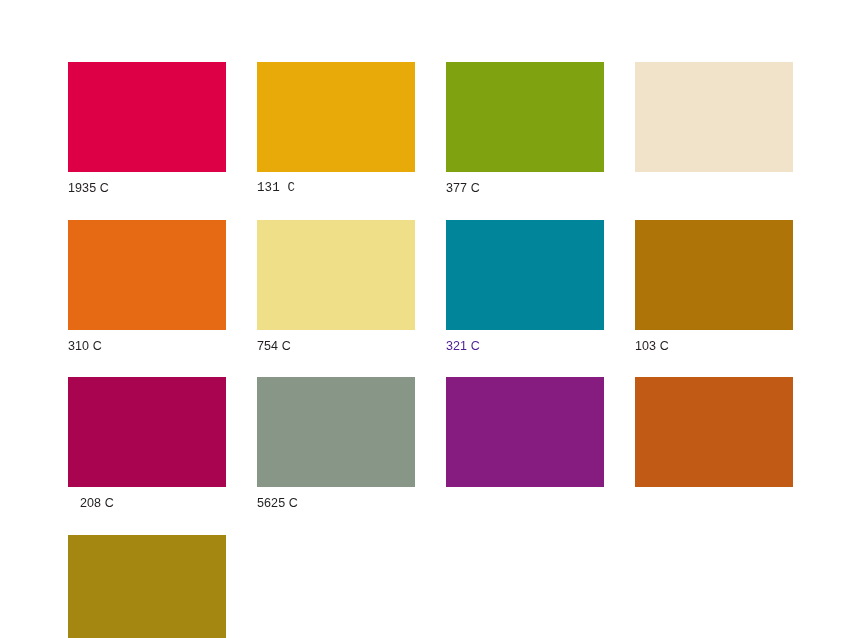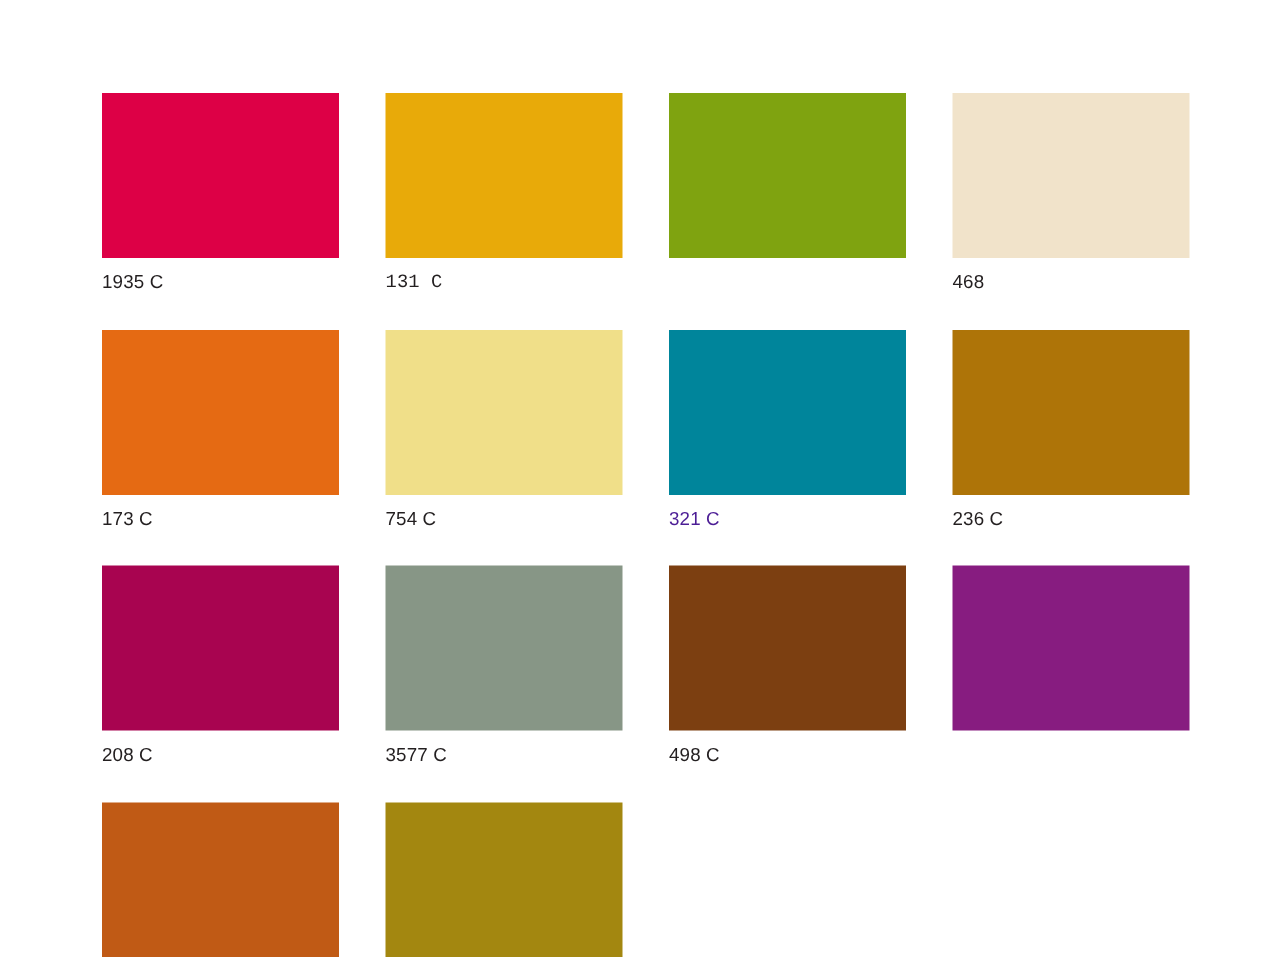--- a/index.html
+++ b/index.html
@@ -67,6 +67,7 @@
       </div>
       <div class="swatch-cell">
         <div class="swatch-chip" style="background-color: rgb(127, 163, 16);"></div>
+        <span class="swatch-label" style="color: rgb(35, 31, 32);">377 C</span>
       </div>
       <div class="swatch-cell">
         <div class="swatch-chip" style="background-color: rgb(241, 227, 202);"></div>

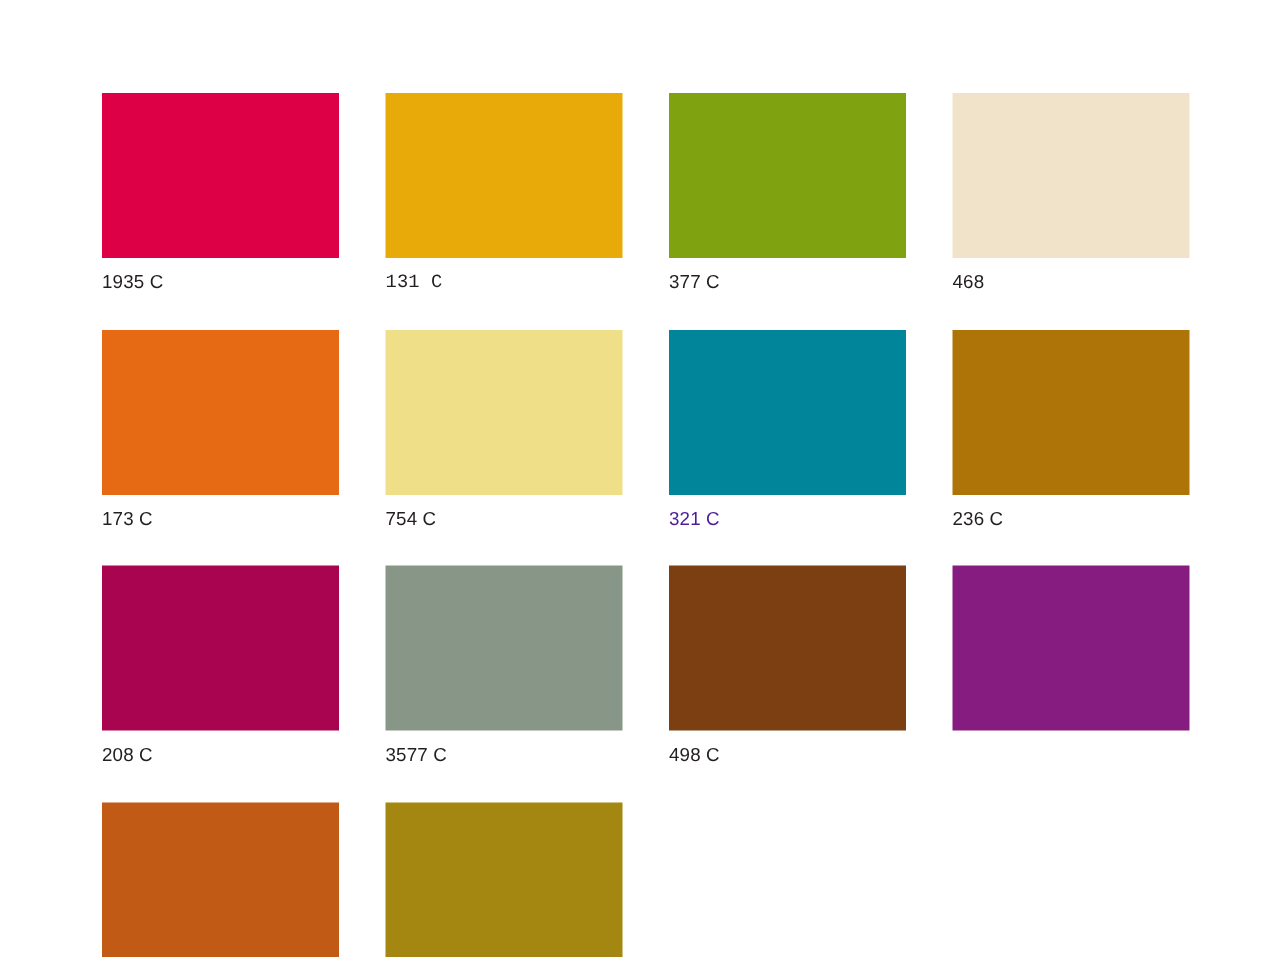--- a/index.html
+++ b/index.html
@@ -71,7 +71,6 @@
       </div>
       <div class="swatch-cell">
         <div class="swatch-chip" style="background-color: rgb(241, 227, 202);"></div>
-        <span class="swatch-label" style="color: rgb(35, 31, 32);">468</span>
       </div>
       <div class="swatch-cell">
         <div class="swatch-chip" style="background-color: rgb(229, 106, 19);"></div>

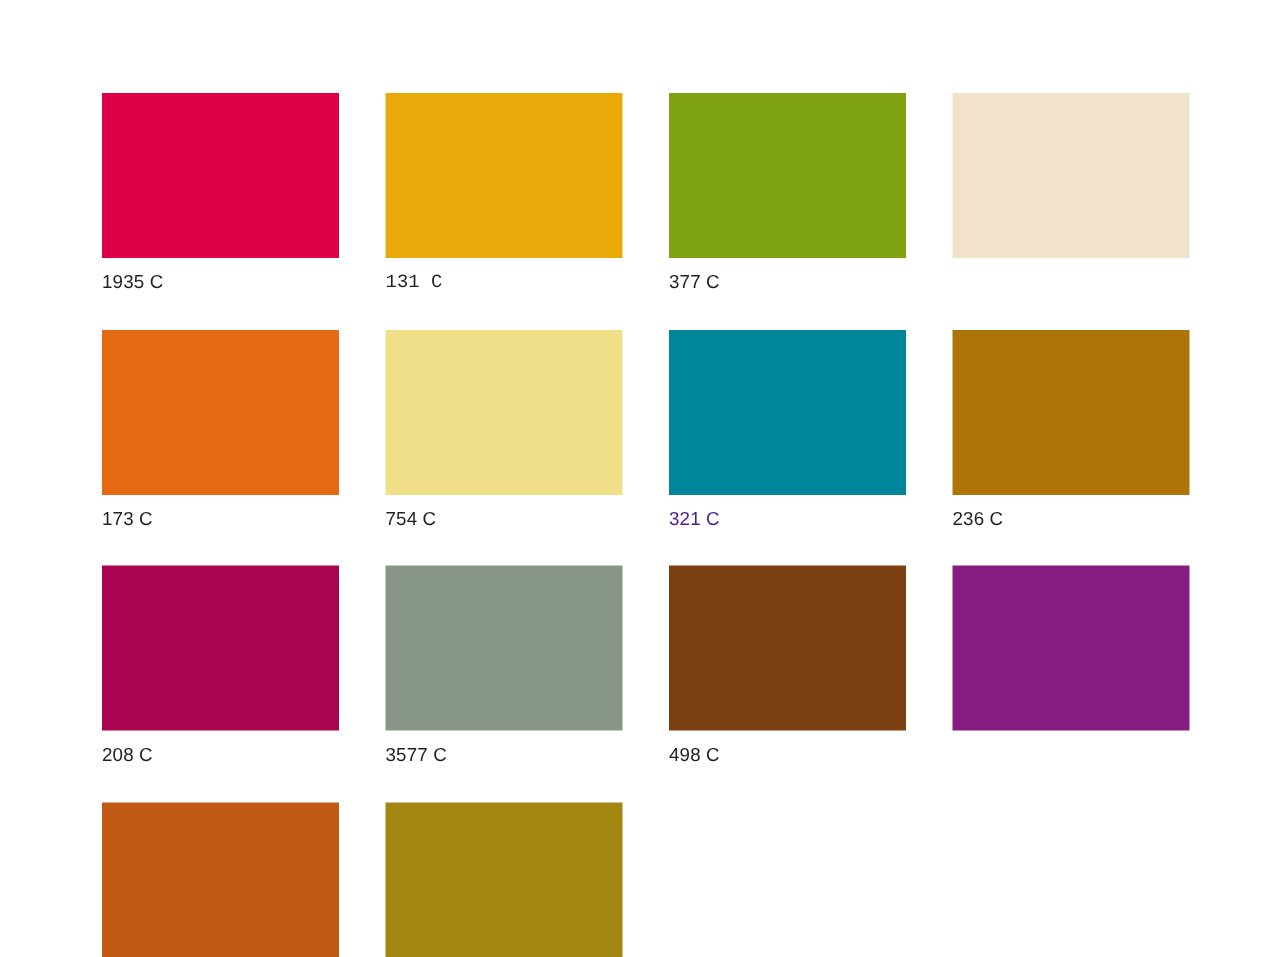--- a/index.html
+++ b/index.html
@@ -74,7 +74,7 @@
       </div>
       <div class="swatch-cell">
         <div class="swatch-chip" style="background-color: rgb(229, 106, 19);"></div>
-        <span class="swatch-label" style="color: rgb(35, 31, 32);">173 C</span>
+        <span class="swatch-label" style="color: rgb(35, 31, 32);">310 C</span>
       </div>
       <div class="swatch-cell">
         <div class="swatch-chip" style="background-color: rgb(240, 223, 137);"></div>

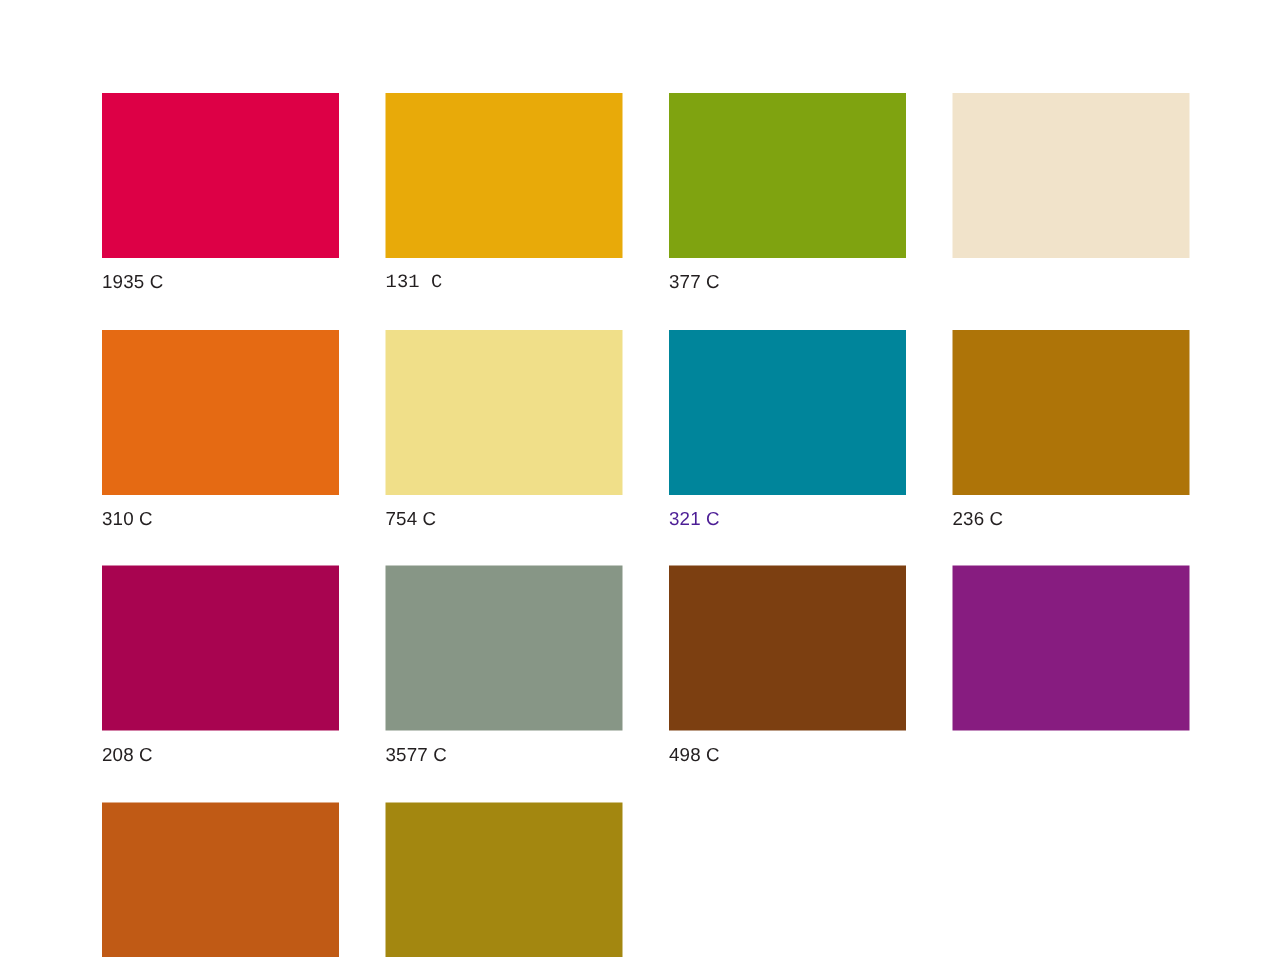--- a/index.html
+++ b/index.html
@@ -86,7 +86,7 @@
       </div>
       <div class="swatch-cell">
         <div class="swatch-chip" style="background-color: rgb(174, 116, 8);"></div>
-        <span class="swatch-label" style="color: rgb(35, 31, 32);">236 C</span>
+        <span class="swatch-label" style="color: rgb(35, 31, 32);">103 C</span>
       </div>
       <div class="swatch-cell">
         <div class="swatch-chip" style="background-color: rgb(168, 4, 80);"></div>

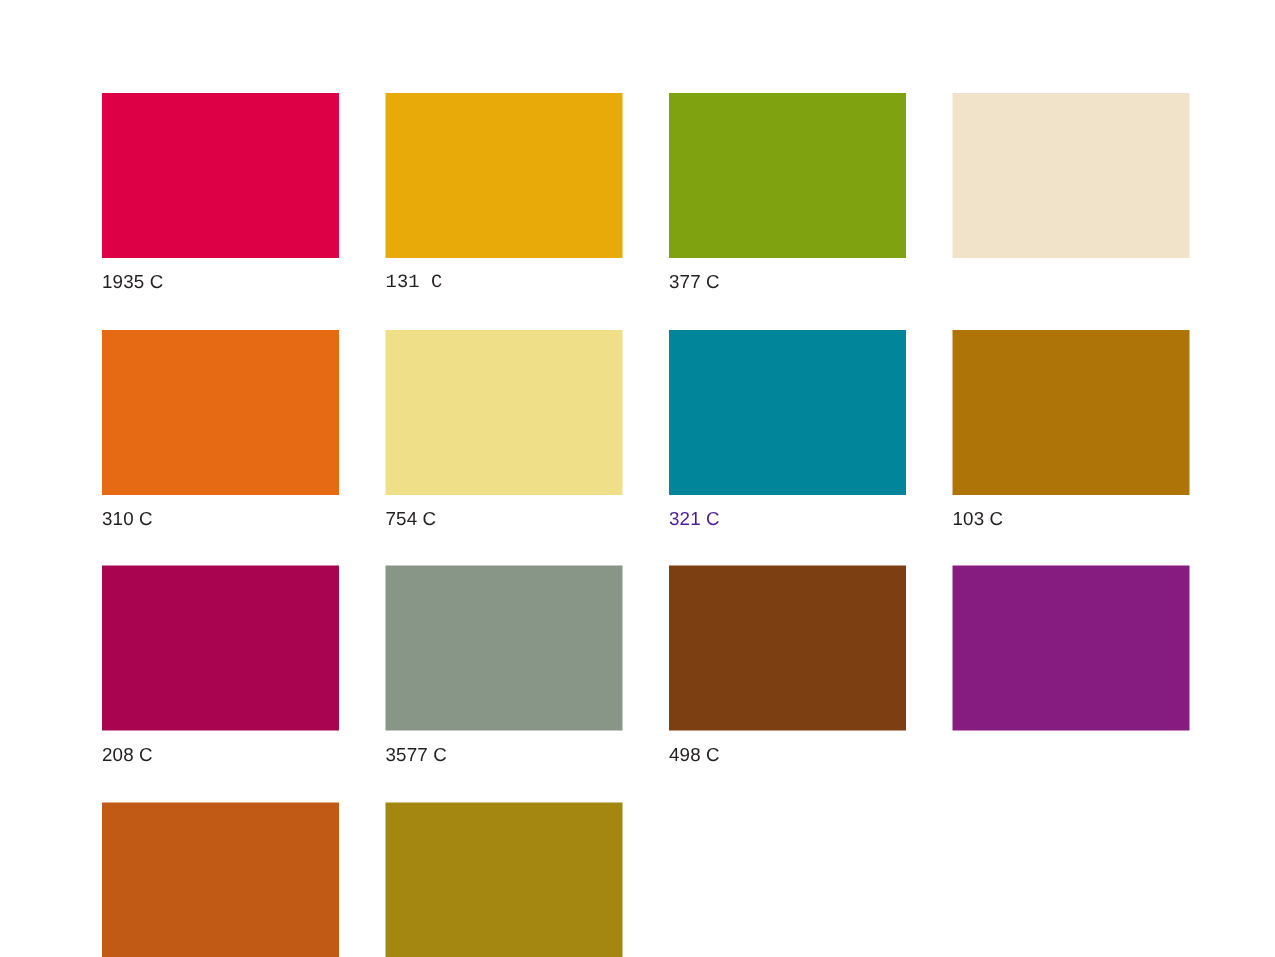--- a/index.html
+++ b/index.html
@@ -90,7 +90,7 @@
       </div>
       <div class="swatch-cell">
         <div class="swatch-chip" style="background-color: rgb(168, 4, 80);"></div>
-        <span class="swatch-label" style="color: rgb(35, 31, 32);">208 C</span>
+        <span class="swatch-label" style="color: rgb(35, 31, 32); margin-left: 12px;">208 C</span>
       </div>
       <div class="swatch-cell">
         <div class="swatch-chip" style="background-color: rgb(135, 150, 134);"></div>

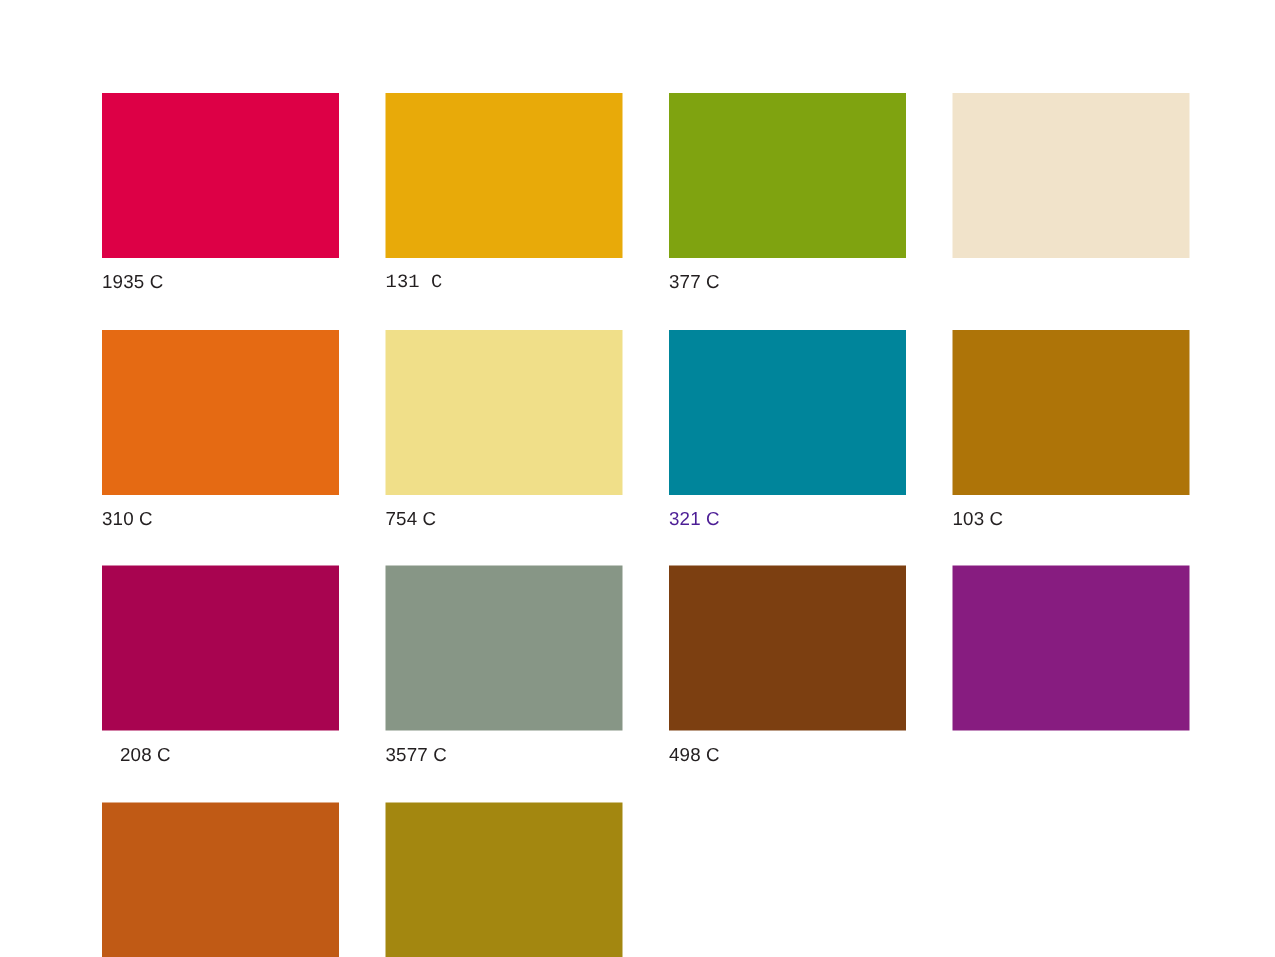--- a/index.html
+++ b/index.html
@@ -94,7 +94,7 @@
       </div>
       <div class="swatch-cell">
         <div class="swatch-chip" style="background-color: rgb(135, 150, 134);"></div>
-        <span class="swatch-label" style="color: rgb(35, 31, 32);">3577 C</span>
+        <span class="swatch-label" style="color: rgb(35, 31, 32);">5625 C</span>
       </div>
       <div class="swatch-cell">
         <div class="swatch-chip" style="background-color: rgb(124, 63, 17);"></div>

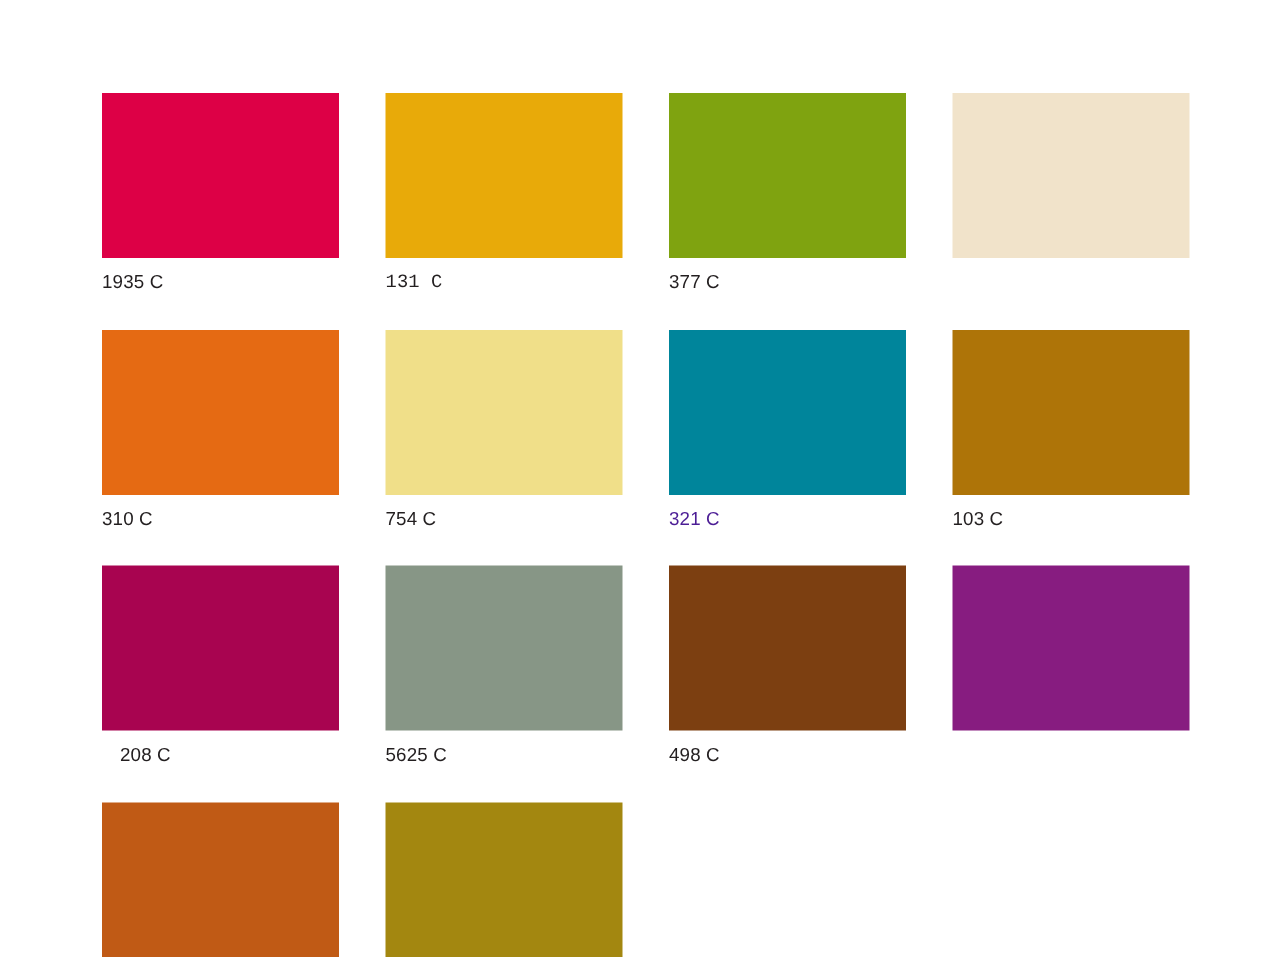--- a/index.html
+++ b/index.html
@@ -97,10 +97,6 @@
         <span class="swatch-label" style="color: rgb(35, 31, 32);">5625 C</span>
       </div>
       <div class="swatch-cell">
-        <div class="swatch-chip" style="background-color: rgb(124, 63, 17);"></div>
-        <span class="swatch-label" style="color: rgb(35, 31, 32);">498 C</span>
-      </div>
-      <div class="swatch-cell">
         <div class="swatch-chip" style="background-color: rgb(135, 28, 128);"></div>
       </div>
       <div class="swatch-cell">

